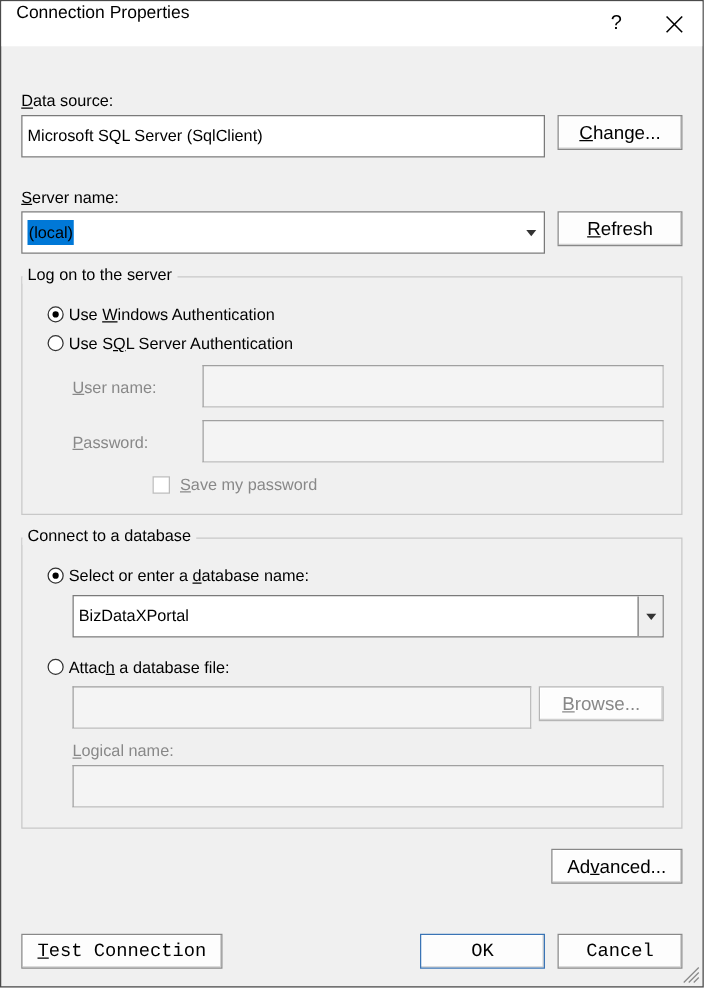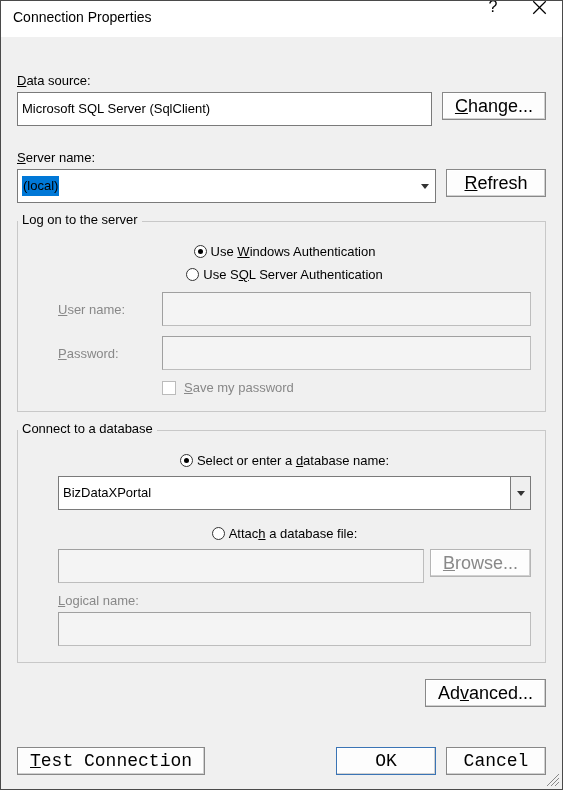--- a/index.html
+++ b/index.html
@@ -30,7 +30,7 @@
   height:36px;
   background:#fff;
   display:flex;
-  align-items:flex-end;
+  align-items:flex-start;
   padding:0 0 12px 12px;
   font-size:14px;
 }

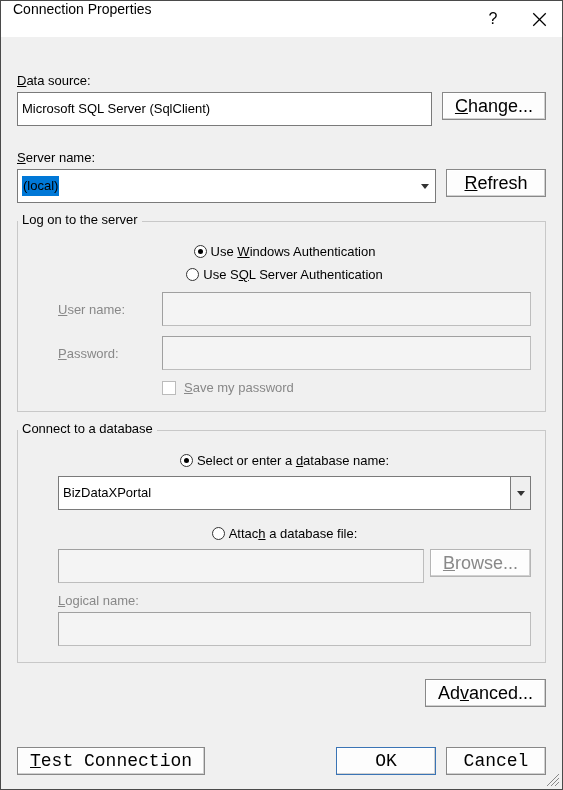--- a/index.html
+++ b/index.html
@@ -134,7 +134,7 @@
   background:#fdfdfd;
   border:1px solid #888;
   box-shadow:inset -1px -1px 0 #d0d0d0, inset 1px 1px 0 #fff;
-  font-size:18px;
+  font-size:15px;
   display:flex;align-items:center;justify-content:center;
   cursor:default;
   white-space:nowrap;

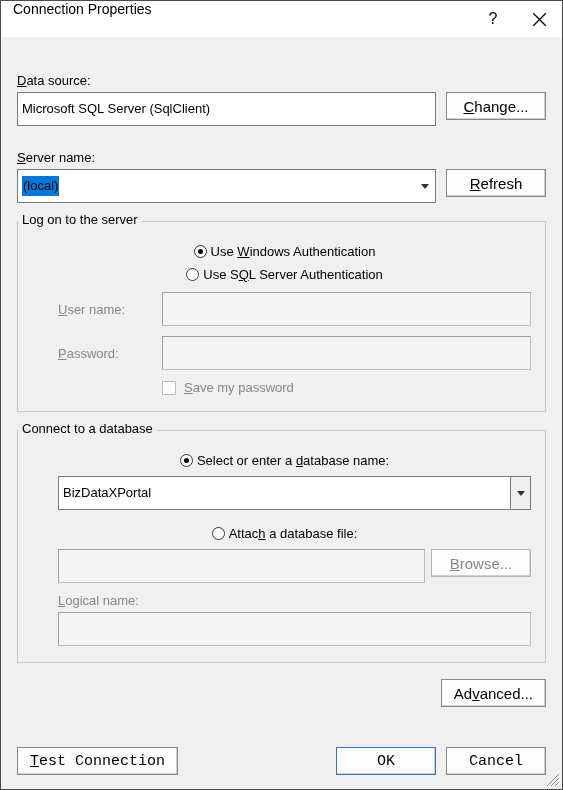--- a/index.html
+++ b/index.html
@@ -99,7 +99,7 @@
 }
 
 
-.radio-row{display:flex;align-items:center;gap:4px;margin:8px 0 6px 6px;justify-content:center;}
+.radio-row{display:flex;align-items:center;gap:4px;margin:8px 0 6px 6px;}
 .radio{
   width:13px;height:13px;border:1px solid #333;border-radius:50%;
   display:flex;align-items:center;justify-content:center;

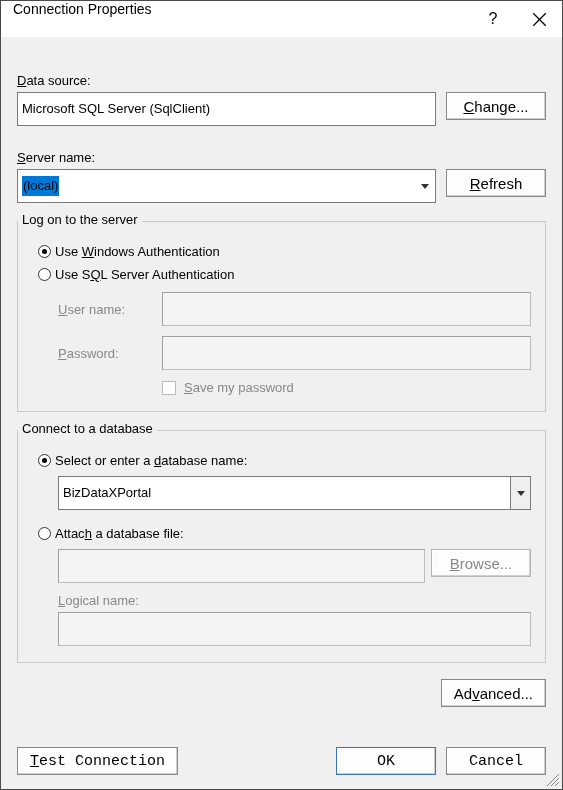--- a/index.html
+++ b/index.html
@@ -244,7 +244,7 @@
             <span></span>
           </div>
       </div>
-      <div class="check-row" style="margin-left:104px">
+      <div class="check-row" style="margin-left:64px">
         <div class="check" style="border-color:#bbb"></div>
         <div style="color:var(--disabled)">
           <span></span><span class="ul">S</span><span>ave my password</span>

